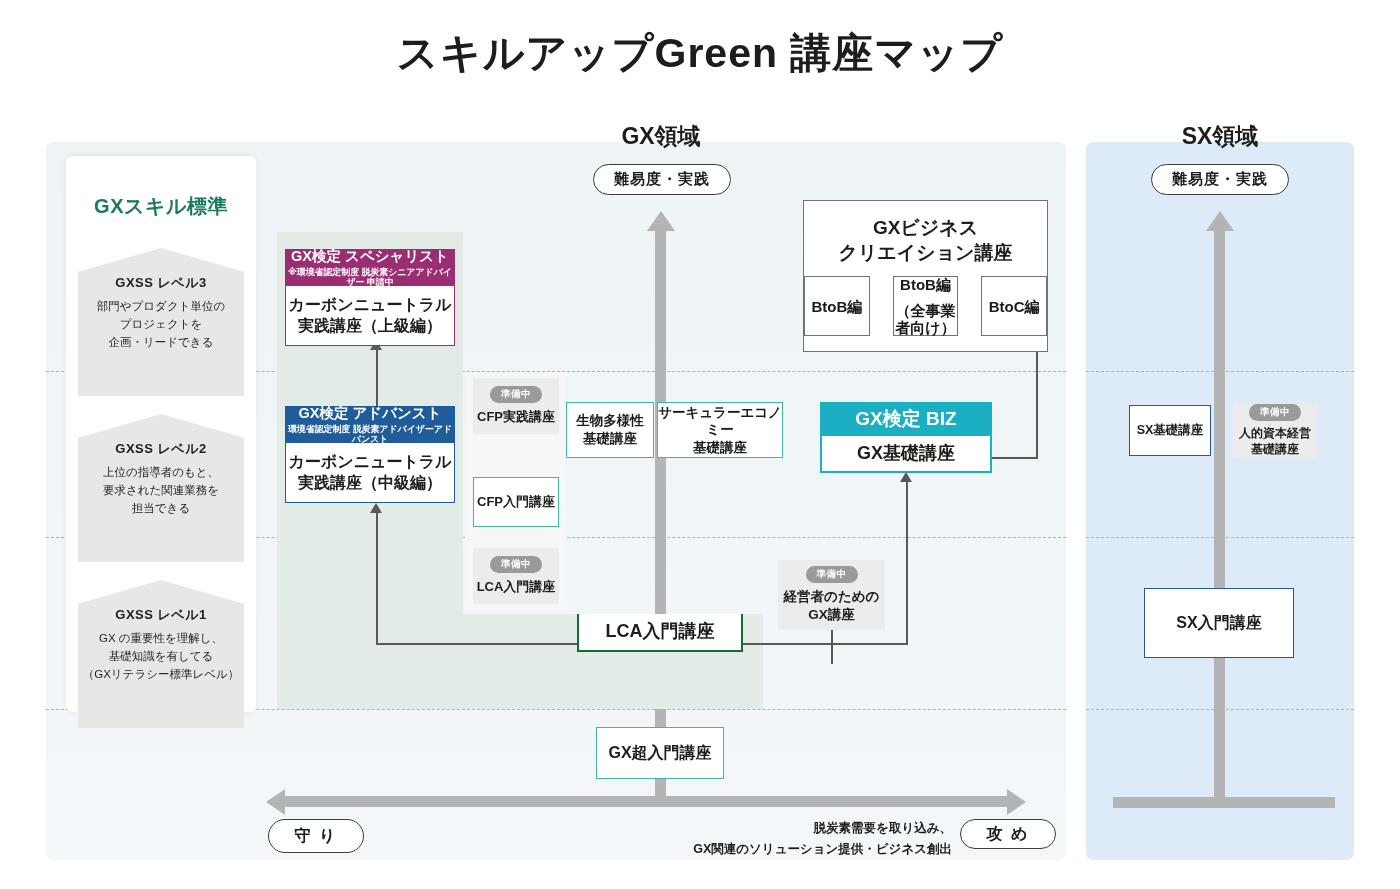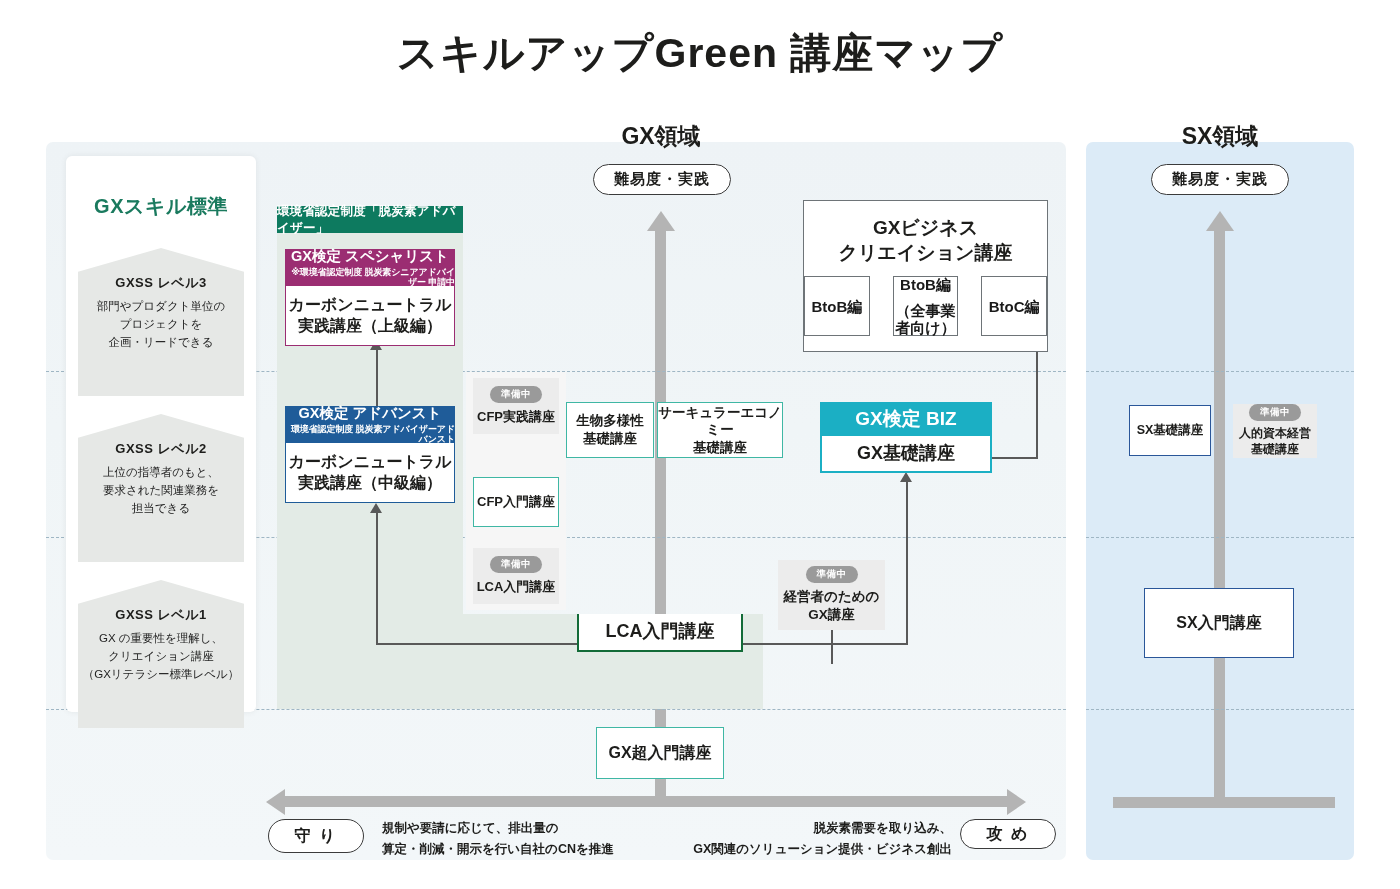--- a/index.html
+++ b/index.html
@@ -255,7 +255,6 @@
   <div class="col-tint" style="left:277px; top:614px; width:486px; height:95px;"></div>
   <div class="col-tint-2" style="left:466px; top:372px; width:100px; height:238px;"></div>
 
-  <div class="ribbon" style="left:277px; top:206px; width:186px; height:27px;">環境省認定制度「脱炭素アドバイザー」</div>
 
   <div class="conn-h" style="left:376px; top:643px; width:207px;"></div>
   <div class="conn-v" style="left:376px; top:513px; height:132px;"></div>

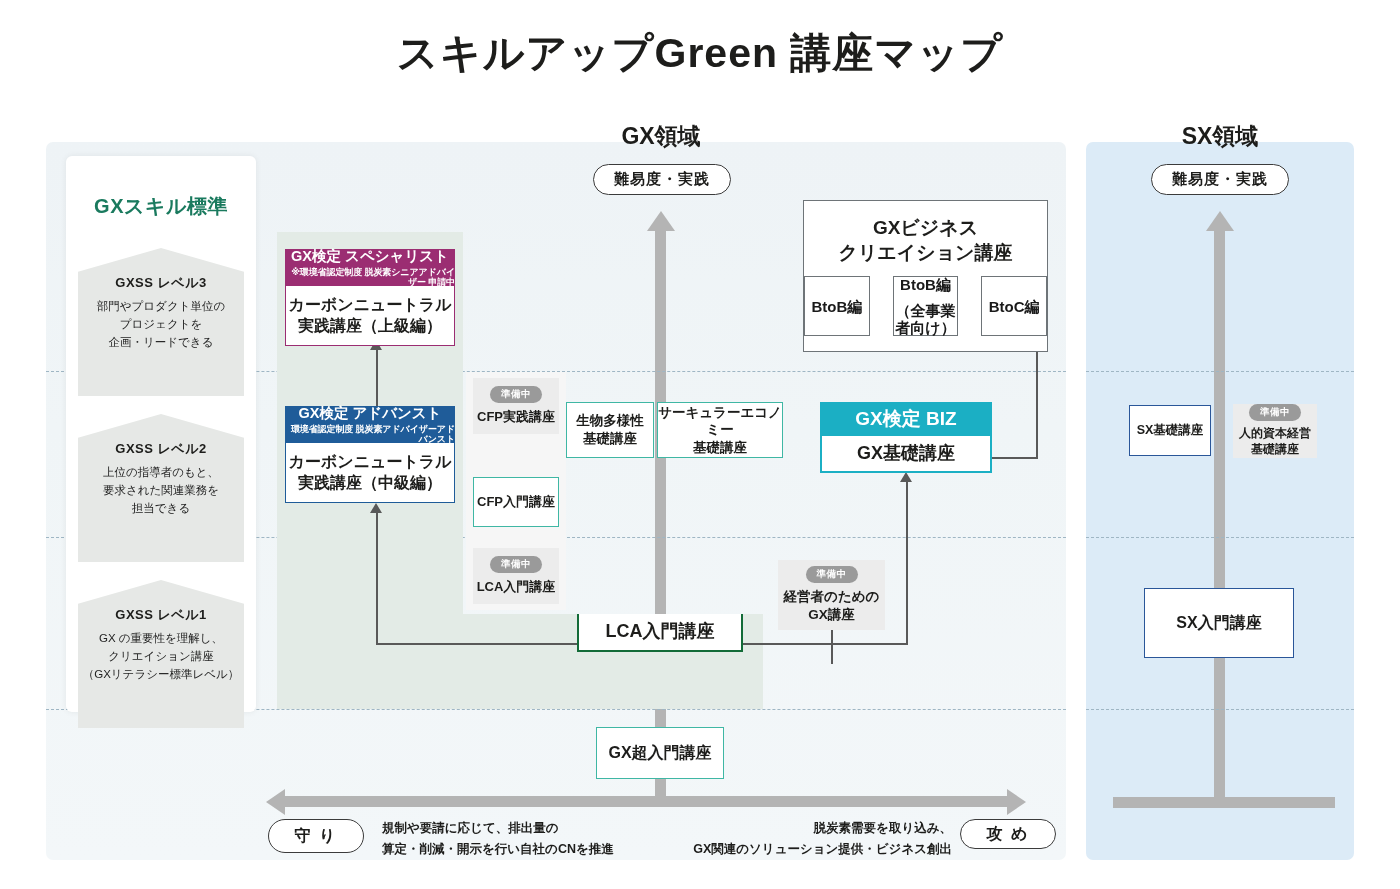--- a/index.html
+++ b/index.html
@@ -151,7 +151,7 @@
   
   .cert{ position:absolute; }
   .cert .hdr{
-    color:#ffffff; text-align:right; font-weight:bold;
+    color:#ffffff; text-align:center; font-weight:bold;
     display:flex; flex-direction:column; align-items:center; justify-content:center;
     line-height:1.12;
   }

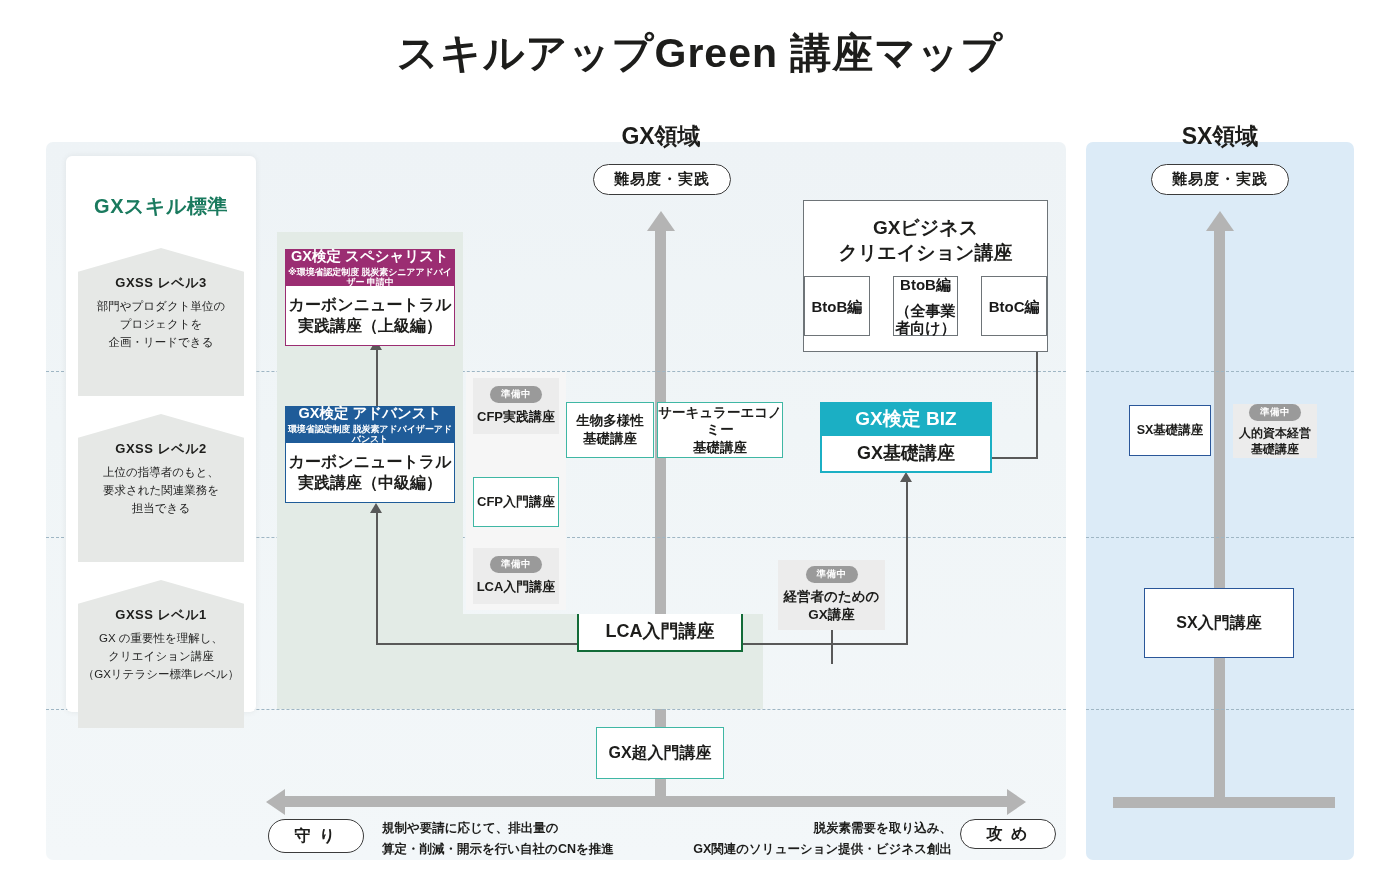--- a/index.html
+++ b/index.html
@@ -246,7 +246,7 @@
     <div class="chev" style="top:424px; height:148px; padding-top:26px;">
       <div class="lv">GXSS レベル1</div>
       <div class="desc" style="white-space:pre-line">GX の重要性を理解し、
-クリエイション講座
+基礎知識を有してる
 （GXリテラシー標準レベル）</div>
     </div>
   </div>

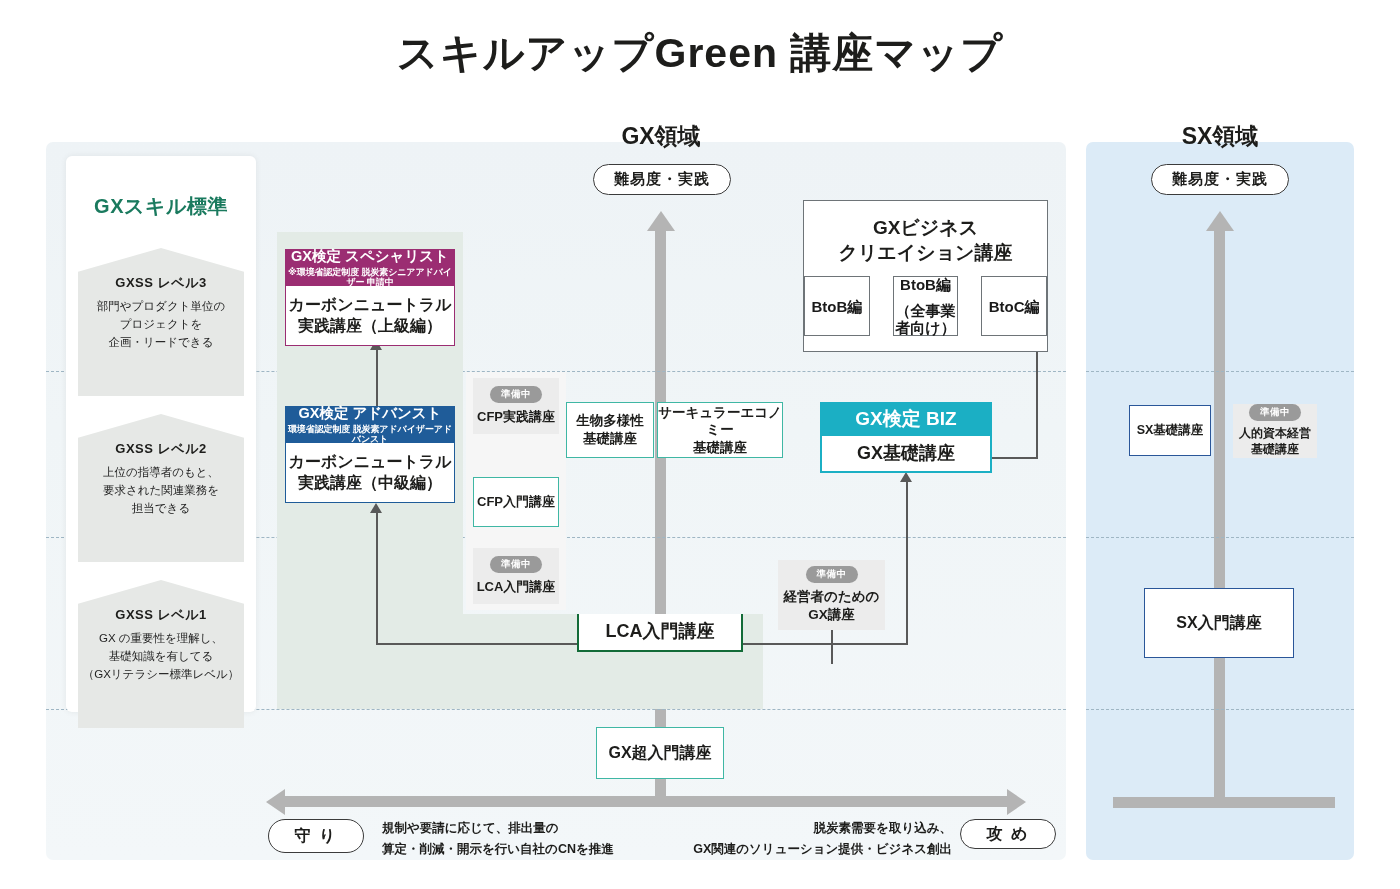--- a/index.html
+++ b/index.html
@@ -363,8 +363,6 @@
   <div class="pill-sm" style="left:268px; top:819px; width:96px; height:34px;">守 り</div>
   <div class="pill-sm" style="left:960px; top:819px; width:96px; height:30px;">攻 め</div>
 
-  <div class="cap" style="left:382px; top:818px; width:300px; text-align:left; white-space:pre-line;">規制や要請に応じて、排出量の
-算定・削減・開示を行い自社のCNを推進</div>
   <div class="cap" style="left:660px; top:818px; width:292px; text-align:right; white-space:pre-line;">脱炭素需要を取り込み、
 GX関連のソリューション提供・ビジネス創出</div>
 

